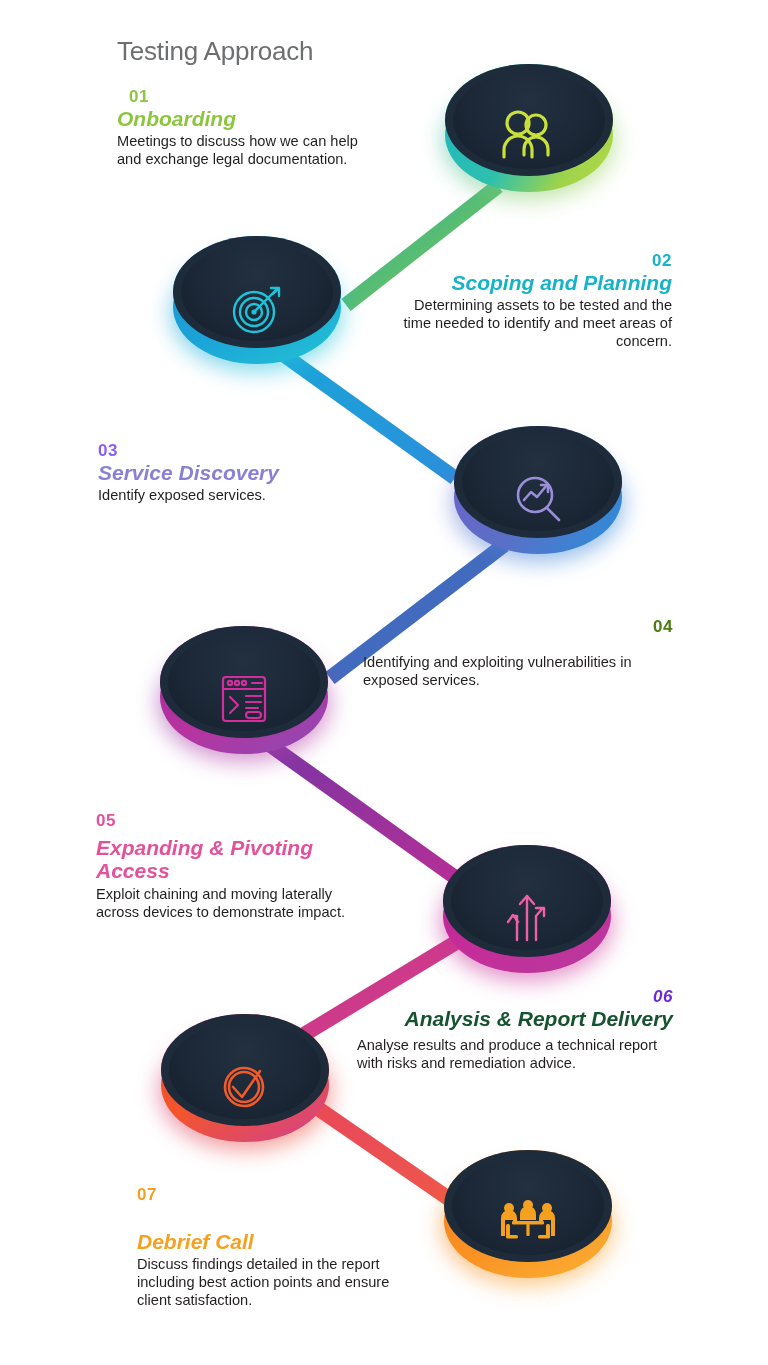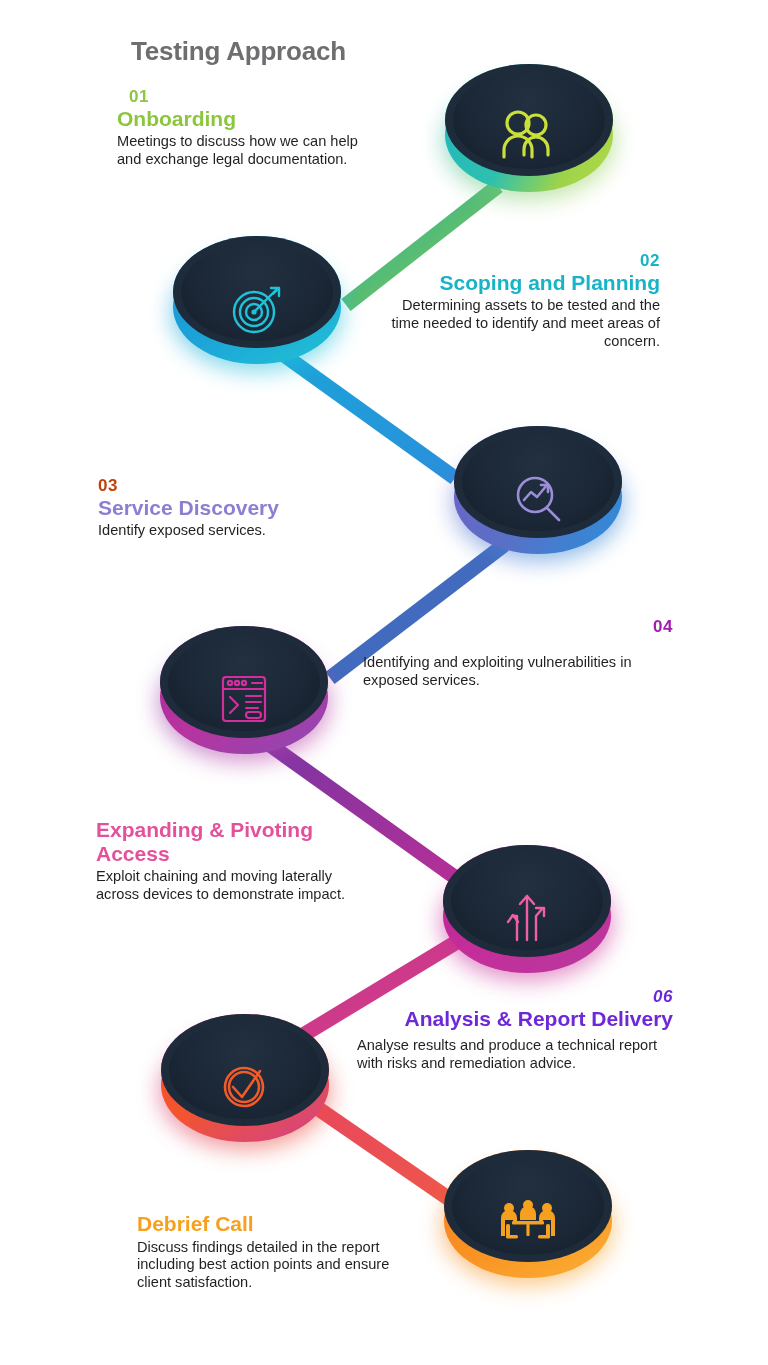--- a/index.html
+++ b/index.html
@@ -16,9 +16,9 @@
   
   .page-title {
     position:absolute;
-    left:131px; top:36px;
+    left:117px; top:36px;
     font-size:26px;
-    font-weight:bold;
+    font-weight:normal;
     color:#6d6e70;
     letter-spacing:-0.2px;
   }

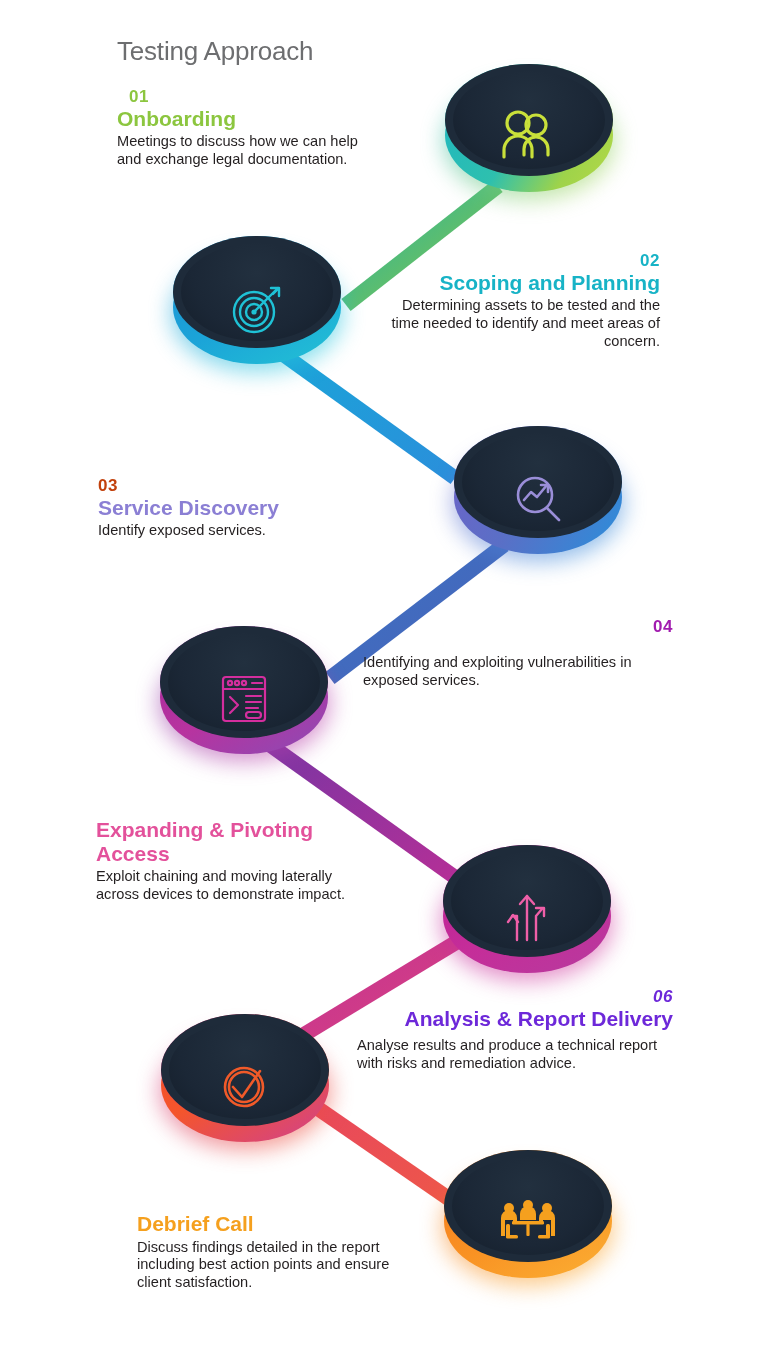--- a/index.html
+++ b/index.html
@@ -40,6 +40,7 @@
     font-weight:bold;
     line-height:1.12;
     margin-top:1px;
+    font-style:italic;
   }
   .step-desc {
     font-size:14.6px;

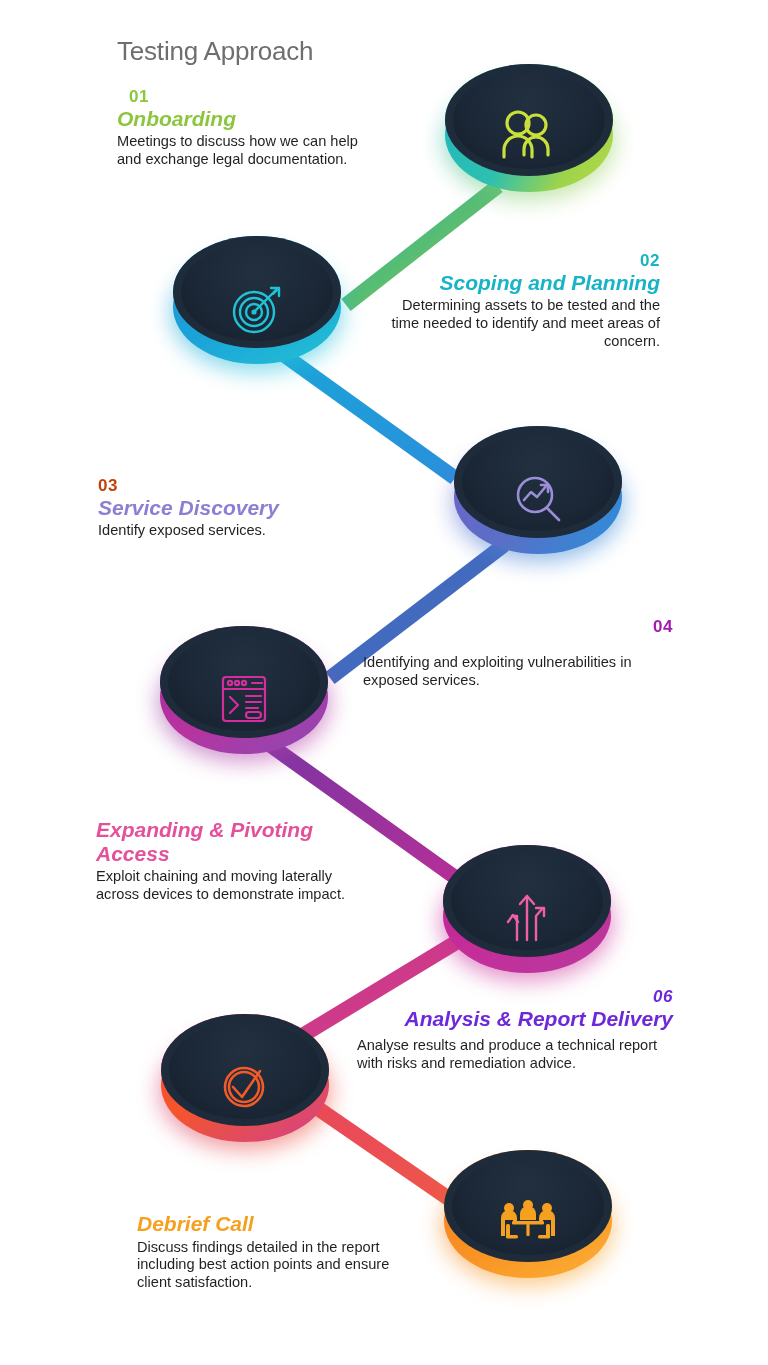--- a/index.html
+++ b/index.html
@@ -170,7 +170,7 @@
     </div>
   </div>
 
-  <div class="step-text align-right" style="left:378px; top:252px; width:282px;">
+  <div class="step-text align-right" style="left:390px; top:252px; width:282px;">
     <div class="step-num" style="color:#17b3c6;">02</div>
     <div class="step-title" style="color:#17b3c6;">Scoping and Planning</div>
     <div class="step-desc">Determining assets to be tested and the time needed to identify and meet areas of concern.</div>

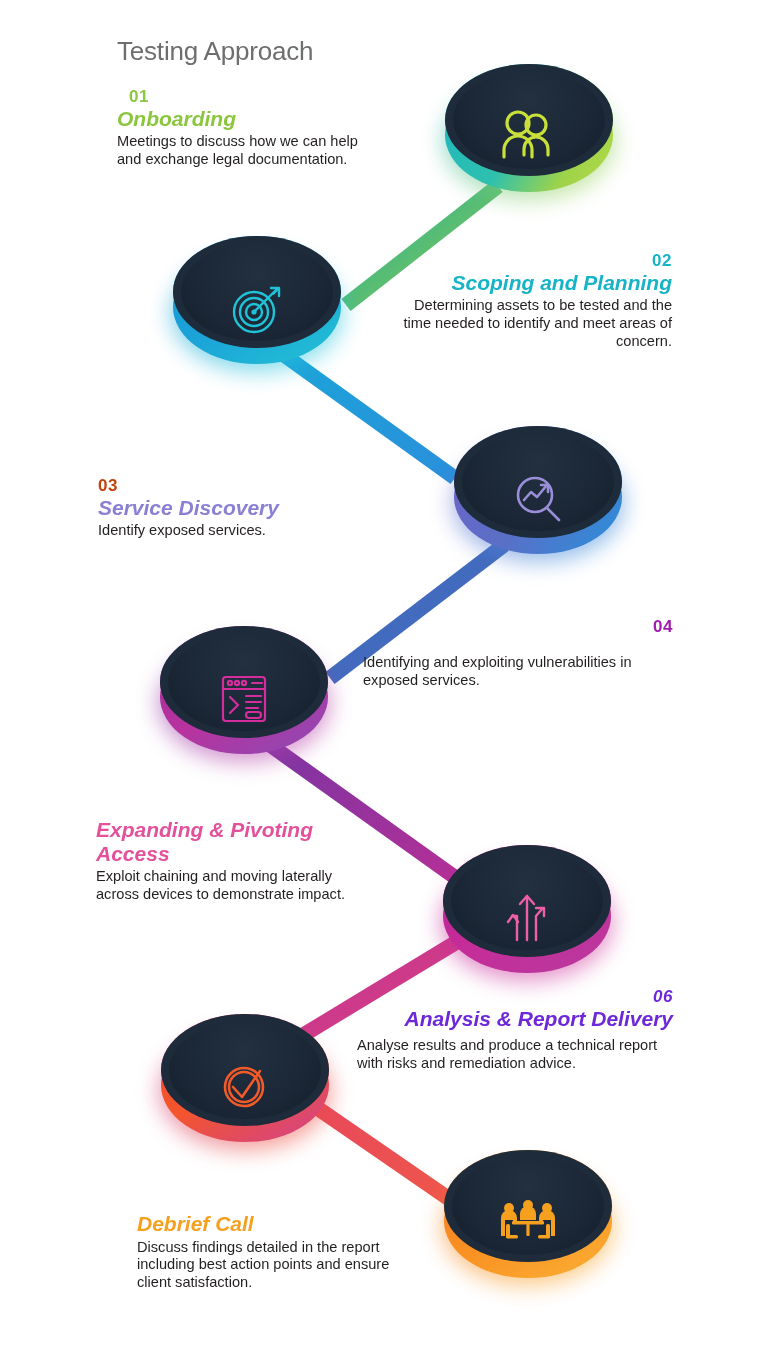--- a/index.html
+++ b/index.html
@@ -197,7 +197,7 @@
   </div>
 
   <div class="step-text align-left" style="left:98px; top:442px; width:280px;">
-    <div class="step-num" style="color:#c2410c;margin-top:35px;">03</div>
+    <div class="step-num" style="color:#8b5cf6;">03</div>
     <div class="step-title" style="color:#8b7fd4;">Service Discovery</div>
     <div class="step-desc">Identify exposed services.</div>
   </div>

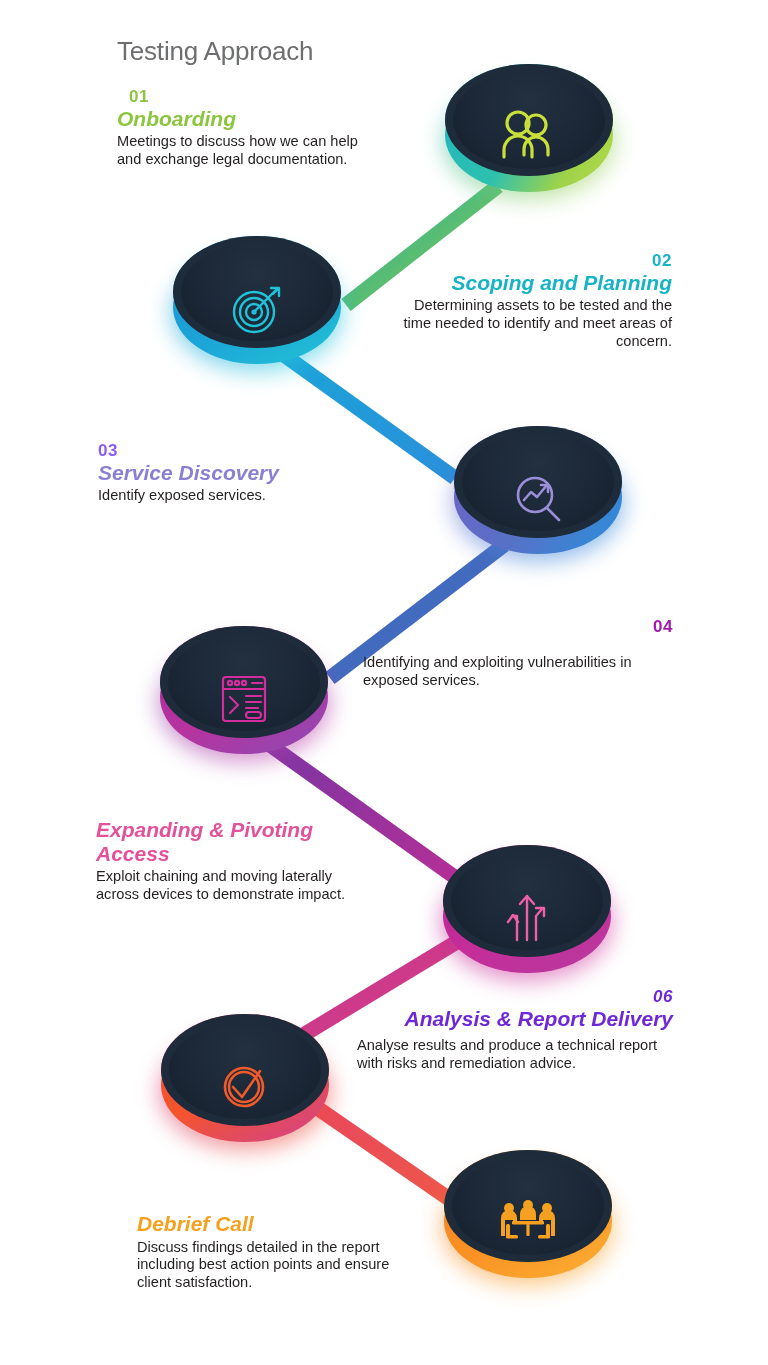--- a/index.html
+++ b/index.html
@@ -220,7 +220,7 @@
   </div>
 
   <div class="step-text" style="left:345px; top:618px; width:328px;">
-    <div class="step-num align-right" style="color:#a21caf;">04</div>
+    <div class="step-num align-right" style="color:#4d7c0f;">04</div>
     <div class="step-desc align-left" style="margin-top:18px; padding-left:18px;">Identifying and exploiting vulnerabilities in exposed services.</div>
   </div>
 

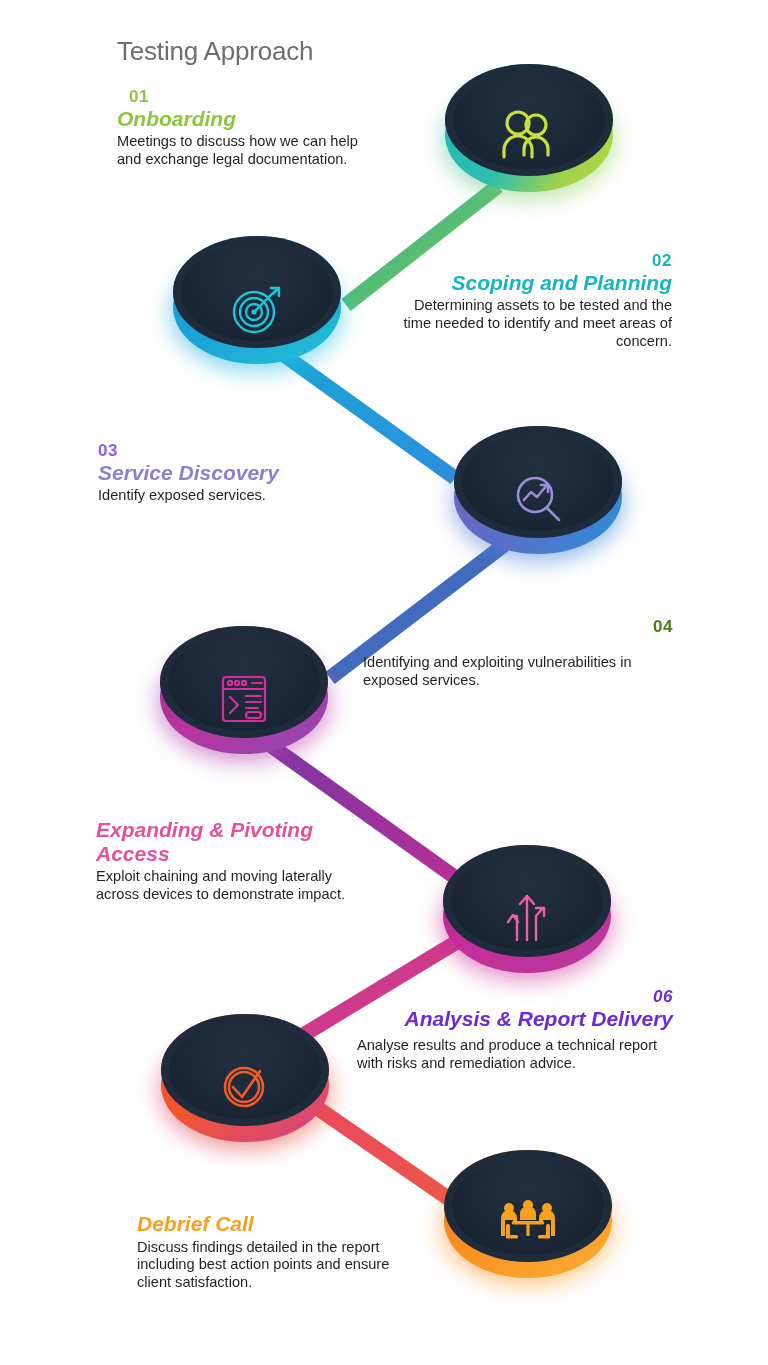--- a/index.html
+++ b/index.html
@@ -247,6 +247,7 @@
   </div>
 
   <div class="step-text align-left" style="left:96px; top:812px; width:268px;">
+    <div class="step-num" style="color:#e3519b;">05</div>
     <div class="step-title" style="color:#e3519b; margin-top:6px;">Expanding &amp; Pivoting Access</div>
     <div class="step-desc">Exploit chaining and moving laterally across devices to demonstrate impact.</div>
   </div>

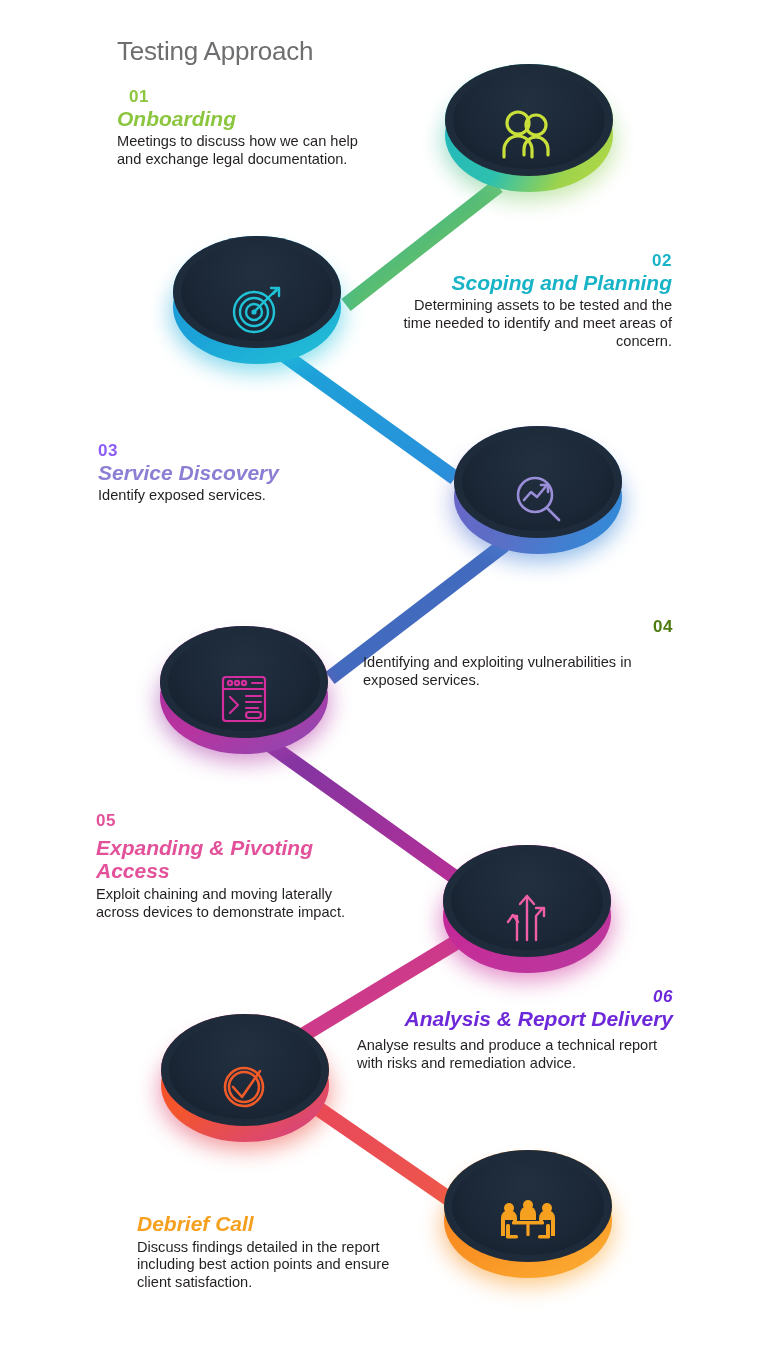--- a/index.html
+++ b/index.html
@@ -273,7 +273,7 @@
 
   <div class="step-text" style="left:345px; top:988px; width:328px;">
     <div class="step-num align-right" style="color:#6d28d9;font-style:italic;">06</div>
-    <div class="step-title align-right" style="color:#6d28d9;">Analysis &amp; Report Delivery</div>
+    <div class="step-title align-right" style="color:#14532d;">Analysis &amp; Report Delivery</div>
     <div class="step-desc align-left" style="margin-top:7px; padding-left:12px;">Analyse results and produce a technical report with risks and remediation advice.</div>
   </div>
 

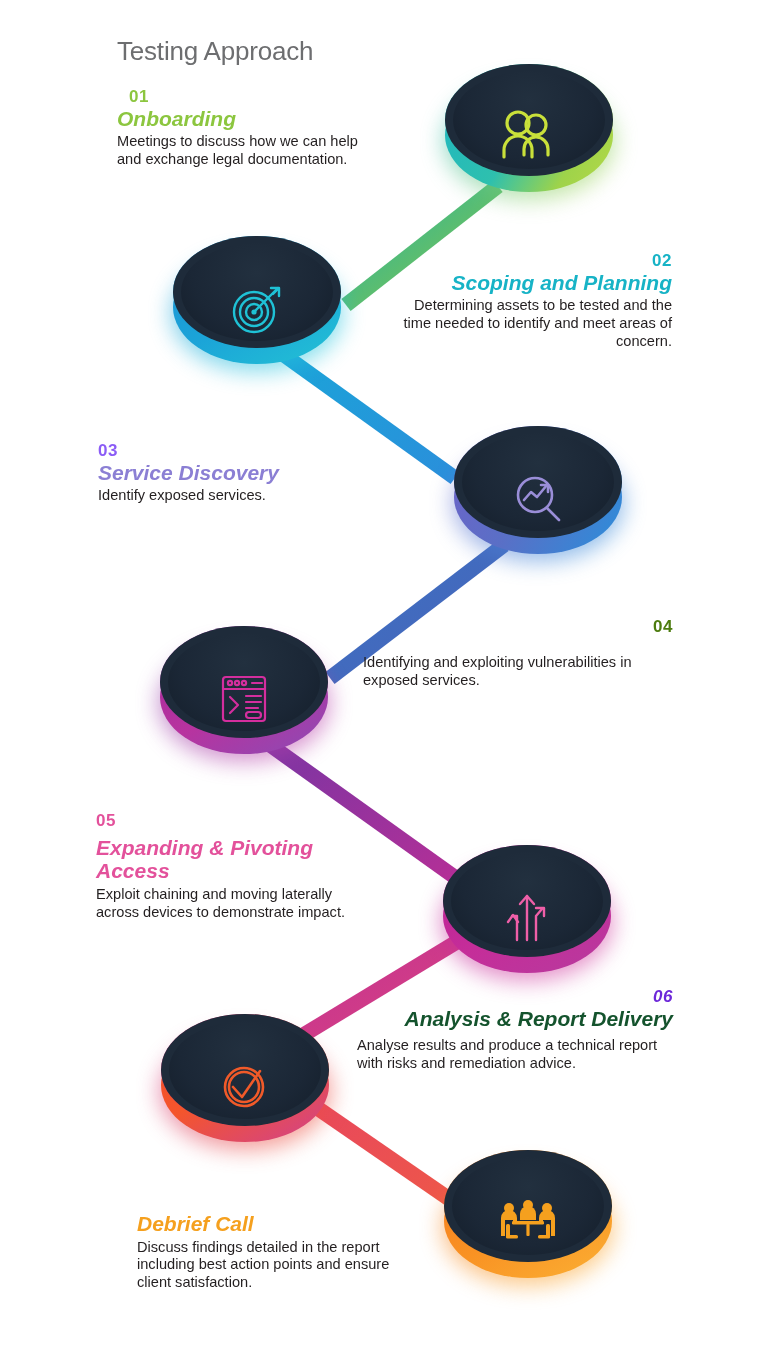--- a/index.html
+++ b/index.html
@@ -294,6 +294,7 @@
   </div>
 
   <div class="step-text align-left" style="left:137px; top:1186px; width:278px;">
+    <div class="step-num" style="color:#f5a01e;">07</div>
     <div class="step-title" style="color:#f5a01e;margin-top:26px;">Debrief Call</div>
     <div class="step-desc">Discuss findings detailed in the report including best action points and ensure client satisfaction.</div>
   </div>

